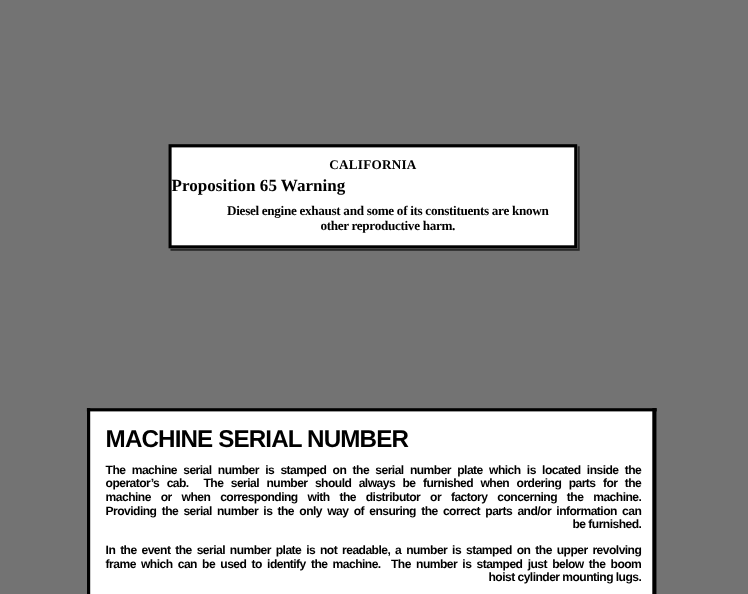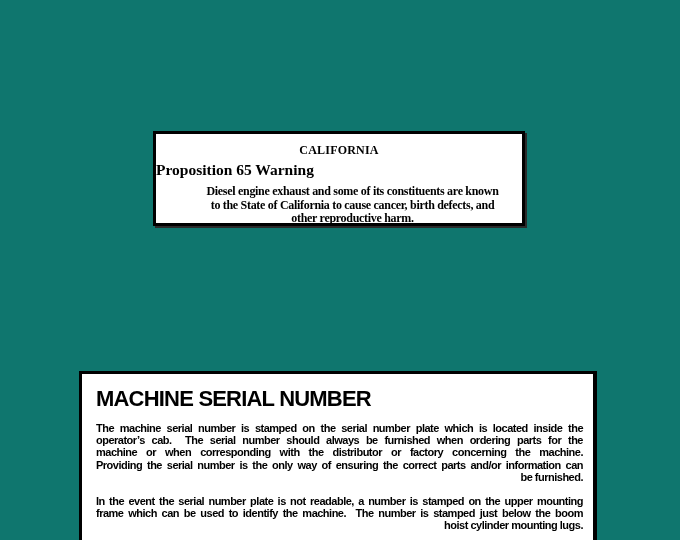--- a/index.html
+++ b/index.html
@@ -11,7 +11,7 @@
     position: relative;
     width: 680px;
     height: 540px;
-    background: #0f766e;
+    background: #737373;
     color: #000000;
     overflow: hidden;
   }

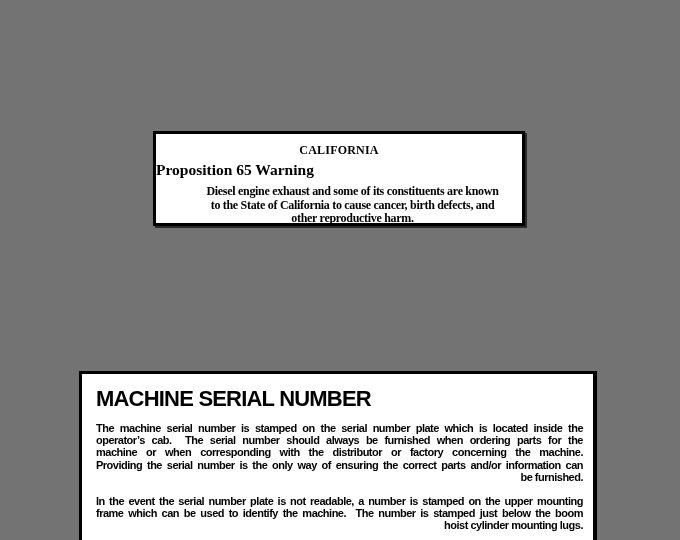--- a/index.html
+++ b/index.html
@@ -95,7 +95,6 @@
     <div class="warn-title">Proposition 65 Warning</div>
     <div class="warn-body">
       <div class="warn-line">Diesel engine exhaust and some of its constituents are known</div>
-      <div class="warn-line">to the State of California to cause cancer, birth defects, and</div>
       <div class="warn-line">other reproductive harm.</div>
     </div>
   </div>

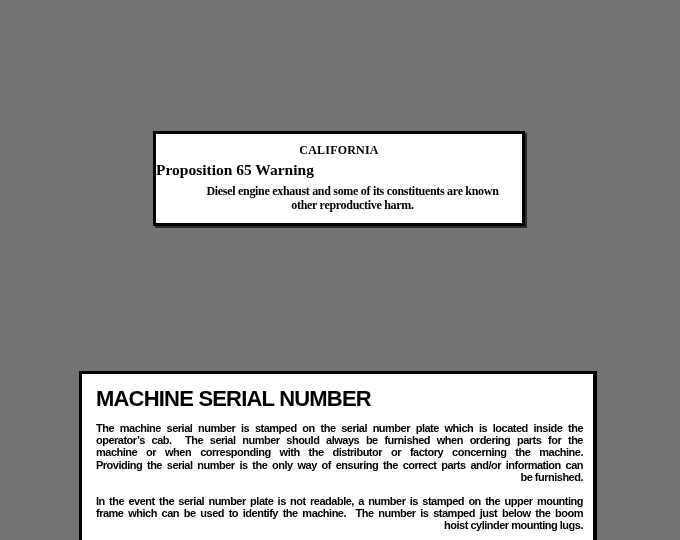--- a/index.html
+++ b/index.html
@@ -111,7 +111,7 @@
     </div>
 
     <div class="para">
-      <div class="pline just">In the event the serial number plate is not readable, a number is stamped on the upper mounting</div>
+      <div class="pline just">In the event the serial number plate is not readable, a number is stamped on the upper revolving</div>
       <div class="pline just">frame which can be used to identify the machine.&nbsp; The number is stamped just below the boom</div>
       <div class="pline">hoist cylinder mounting lugs.</div>
     </div>

